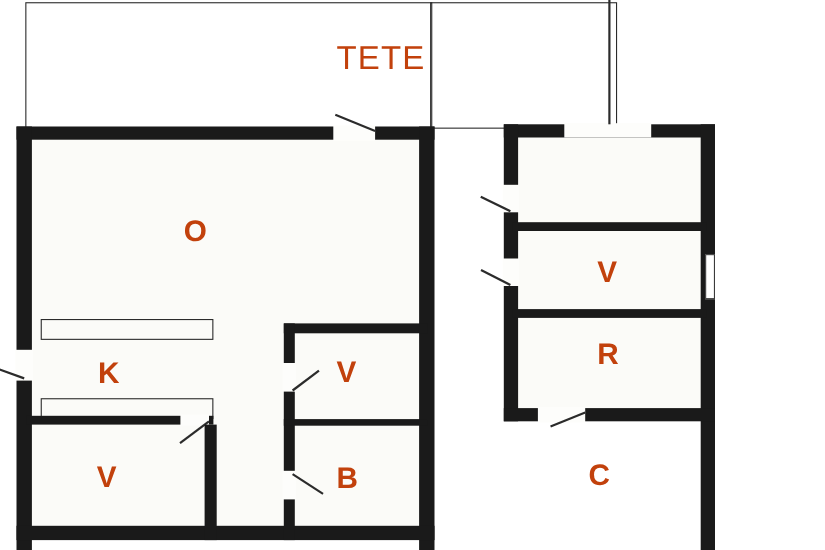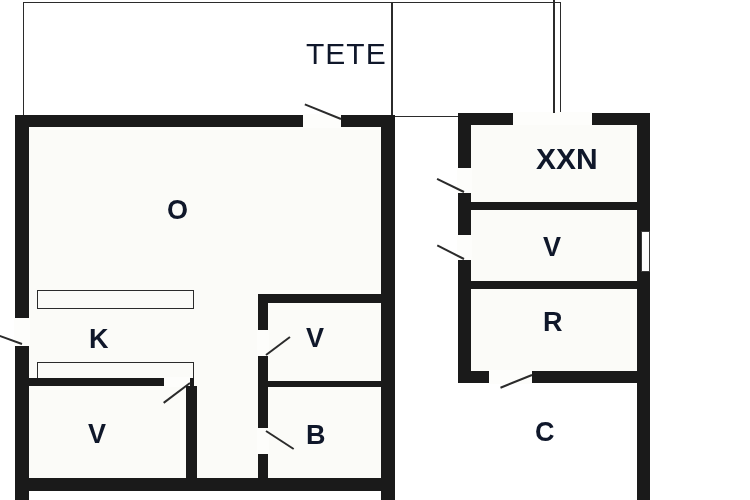--- a/index.html
+++ b/index.html
@@ -56,7 +56,7 @@
   }
   .label {
     position: absolute;
-    color: #0f172a;
+    color: #c2410c;
     font-weight: 700;
     line-height: 1;
     white-space: nowrap;

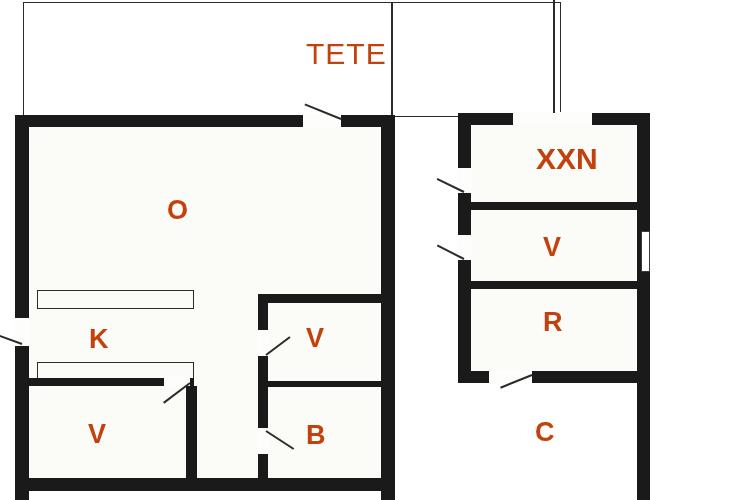--- a/index.html
+++ b/index.html
@@ -155,7 +155,6 @@
   <div class="gap" style="left:489px; top:370px; width:43px; height:14px;"></div>
   <div class="swing" style="left:532px; top:374px; width:34px; transform: rotate(158deg);"></div>
 
-  <span class="label stack" style="left:536px; top:144px;">XXN</span>
   <span class="label room" style="left:543px; top:234px;">V</span>
   <span class="label room" style="left:543px; top:309px;">R</span>
 

